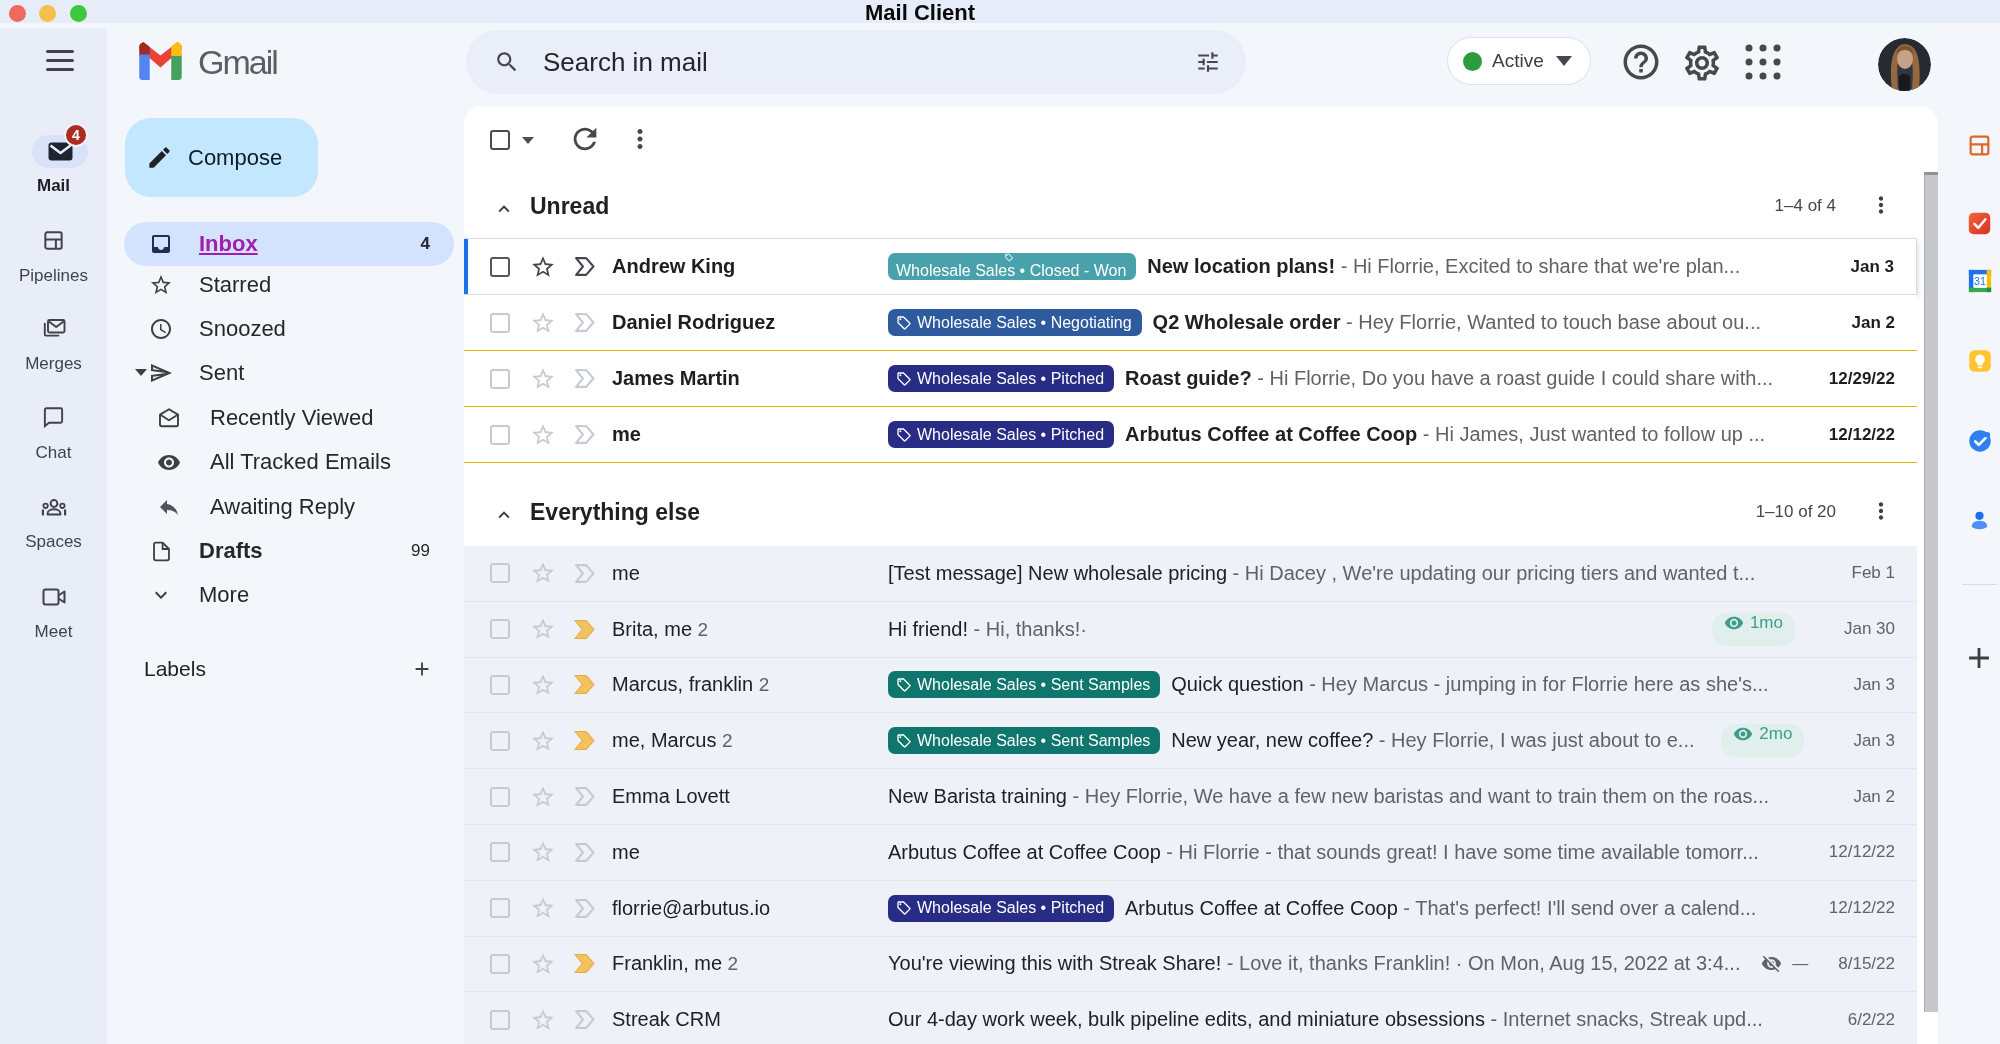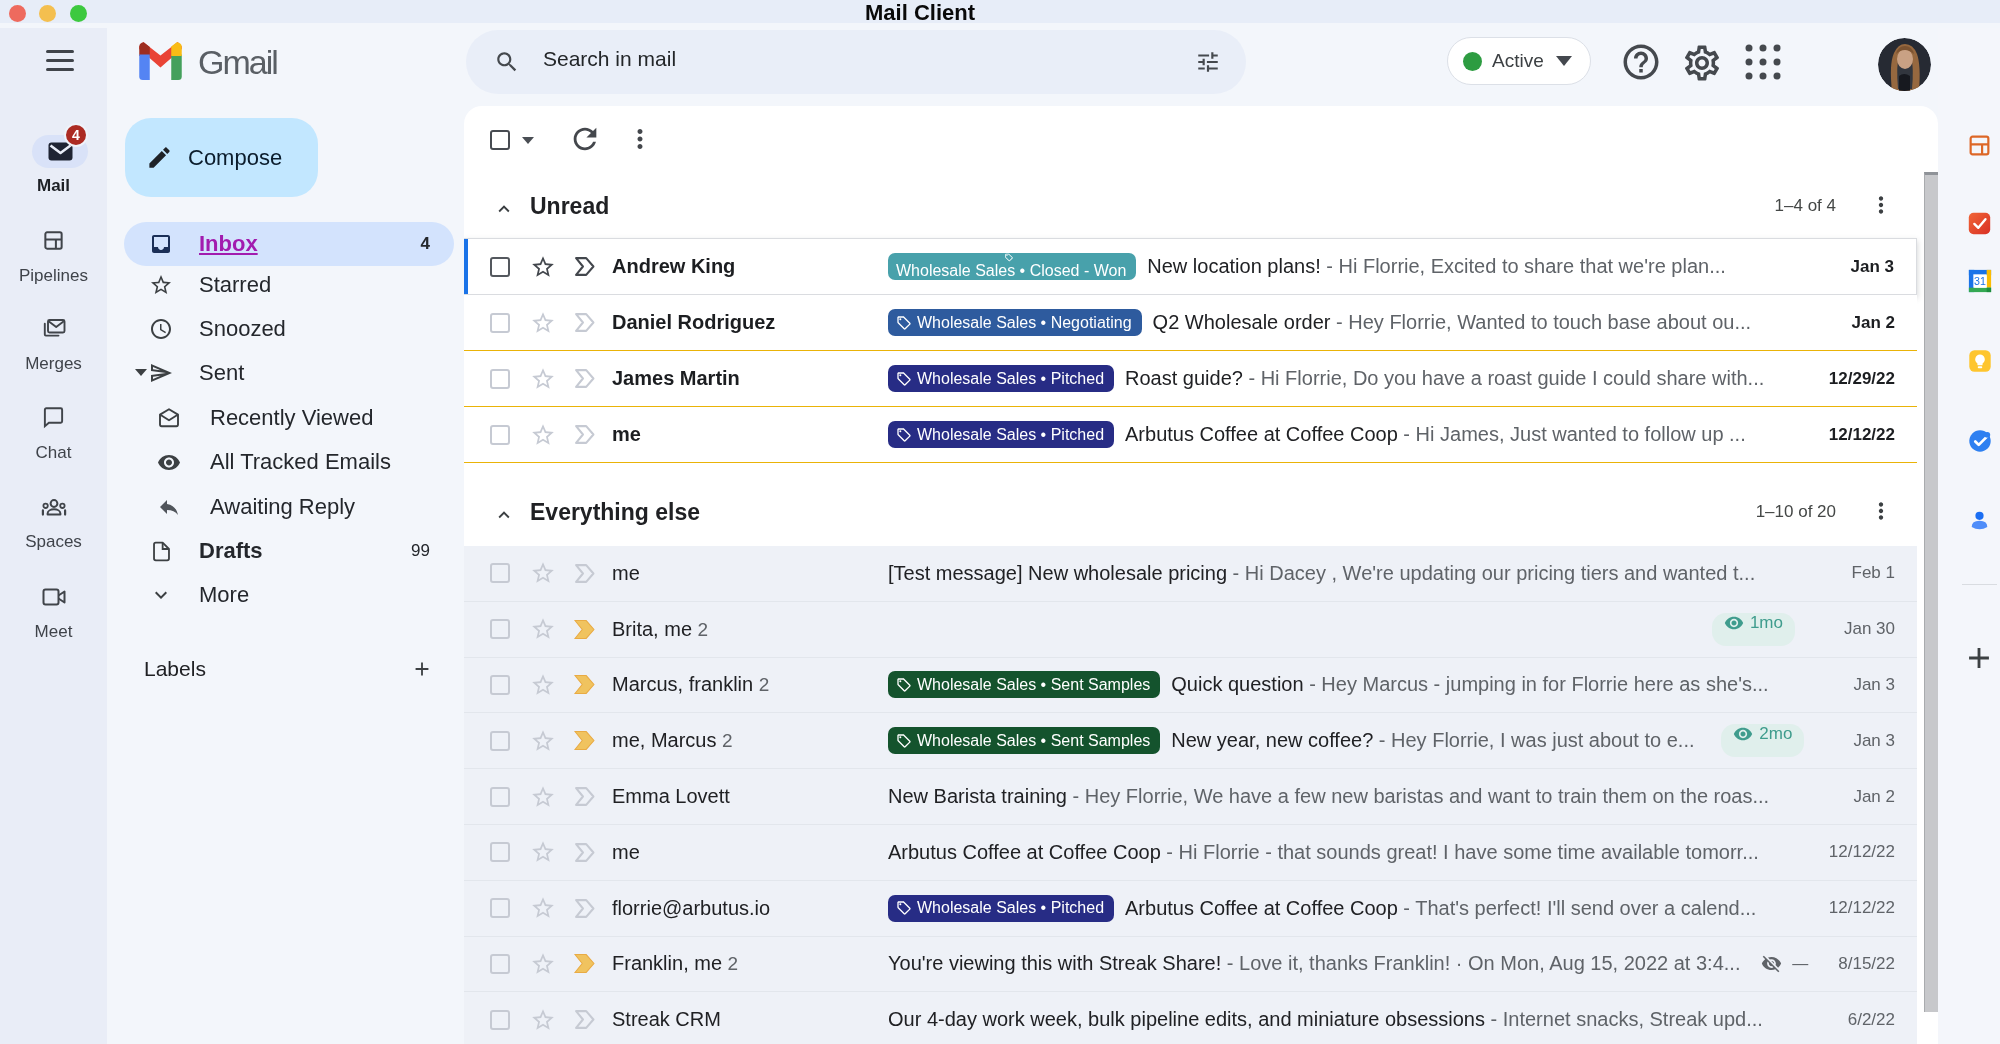--- a/index.html
+++ b/index.html
@@ -29,7 +29,7 @@
 
 
 #search { position:absolute; left:466px; top:30px; width:780px; height:64px; background:#e9eef8; border-radius:32px; }
-#search .txt { position:absolute; left:77px; top:17px; font-size:21px; color:#232629; }
+#search .txt { position:absolute; left:77px; top:17px; font-size:26px; color:#232629; }
 #activepill { position:absolute; left:1447px; top:37px; width:144px; height:48px; background:#fff; border:1.5px solid #dce0e7; border-radius:25px; display:flex; align-items:center; }
 #activepill .dot { width:19px; height:19px; border-radius:50%; background:#2d9c41; margin-left:15px; }
 #activepill .t { font-size:19px; color:#3c4043; margin-left:10px; }

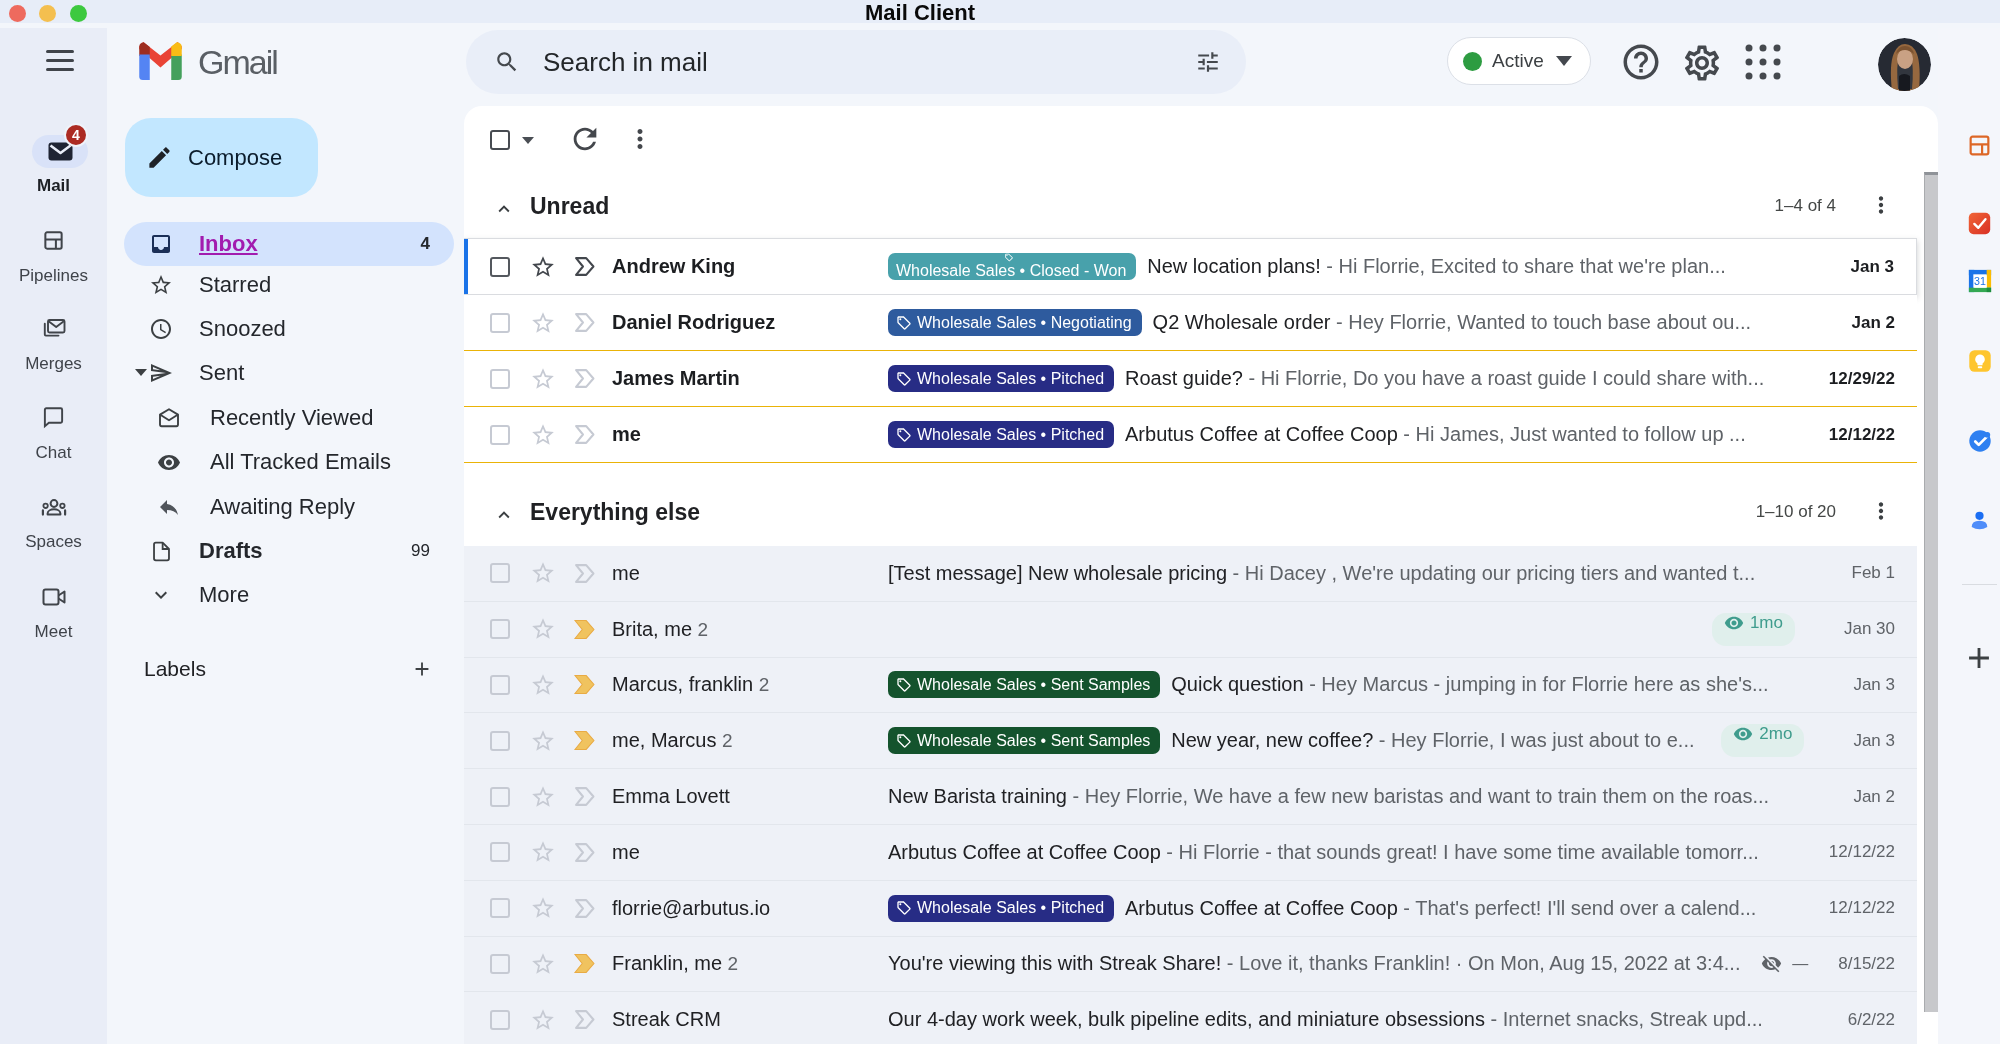--- a/index.html
+++ b/index.html
@@ -53,7 +53,7 @@
 .row .date { margin-left:18px; flex:none; font-size:17px; color:#5f6368; }
 .row.unread .who, .row.unread .date { font-weight:bold; color:#1c1e21; }
 .row .snip { color:#5f6368; }
-.row b { font-weight:normal; }
+.row b { font-weight:bold; }
 .gray .cb { border-color:#c6cad3; }
 .row .star, .row .flag { color:#c6cad3; }
 #row1 .star, #row1 .flag { color:#43474d; }

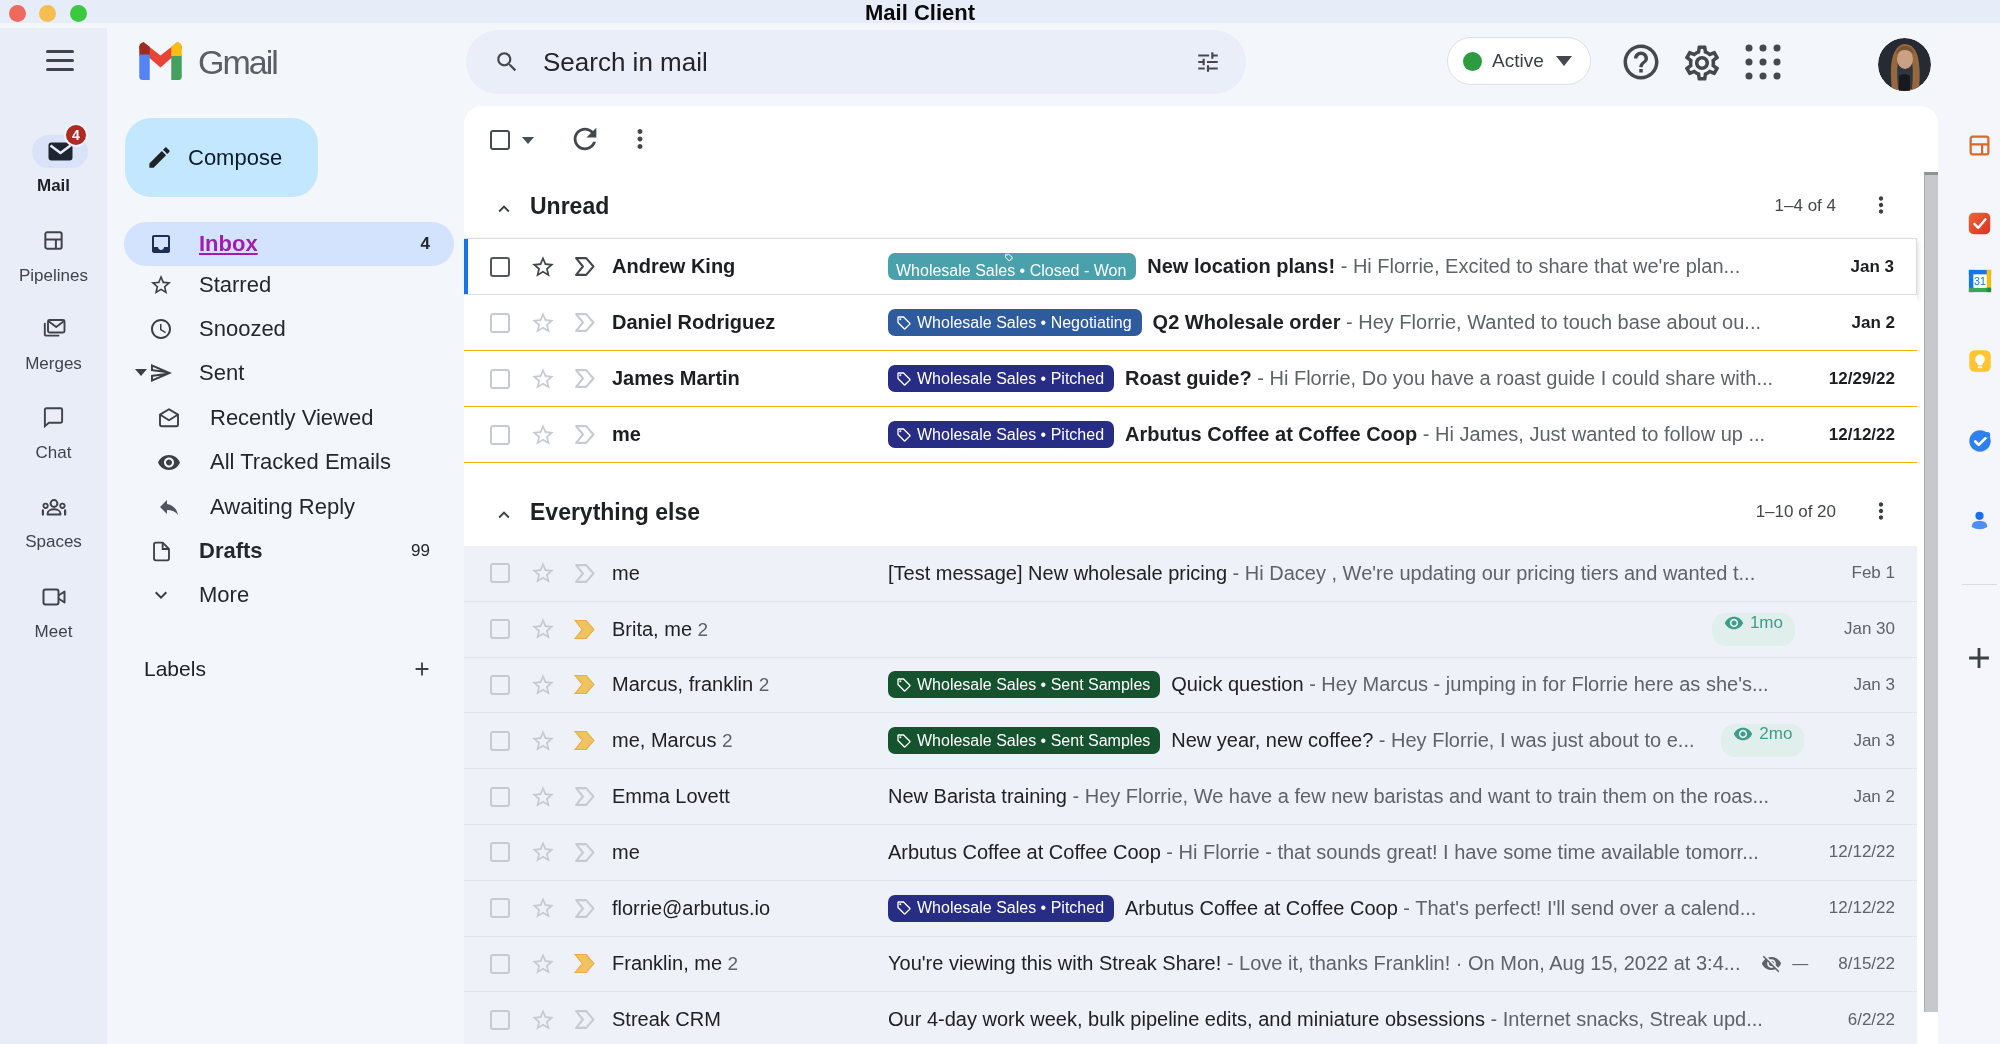--- a/index.html
+++ b/index.html
@@ -421,6 +421,7 @@
           </svg>
         </span>
       <span class="who">Brita, me <span class="n2">2</span></span>
+      <span class="mid">Hi friend!<span class="snip"> - Hi, thanks!·</span></span>
       <span class="eyepill">
           <svg width="20" height="20" viewBox="0 0 24 24" fill="#3f9c8d">
             <path d="M12 4.5C7 4.5 2.73 7.61 1 12c1.73 4.39 6 7.5 11 7.5s9.27-3.11 11-7.5c-1.73-4.39-6-7.5-11-7.5zM12 17c-2.76 0-5-2.24-5-5s2.24-5 5-5 5 2.24 5 5-2.24 5-5 5zm0-8c-1.66 0-3 1.34-3 3s1.34 3 3 3 3-1.34 3-3-1.34-3-3-3z"></path>

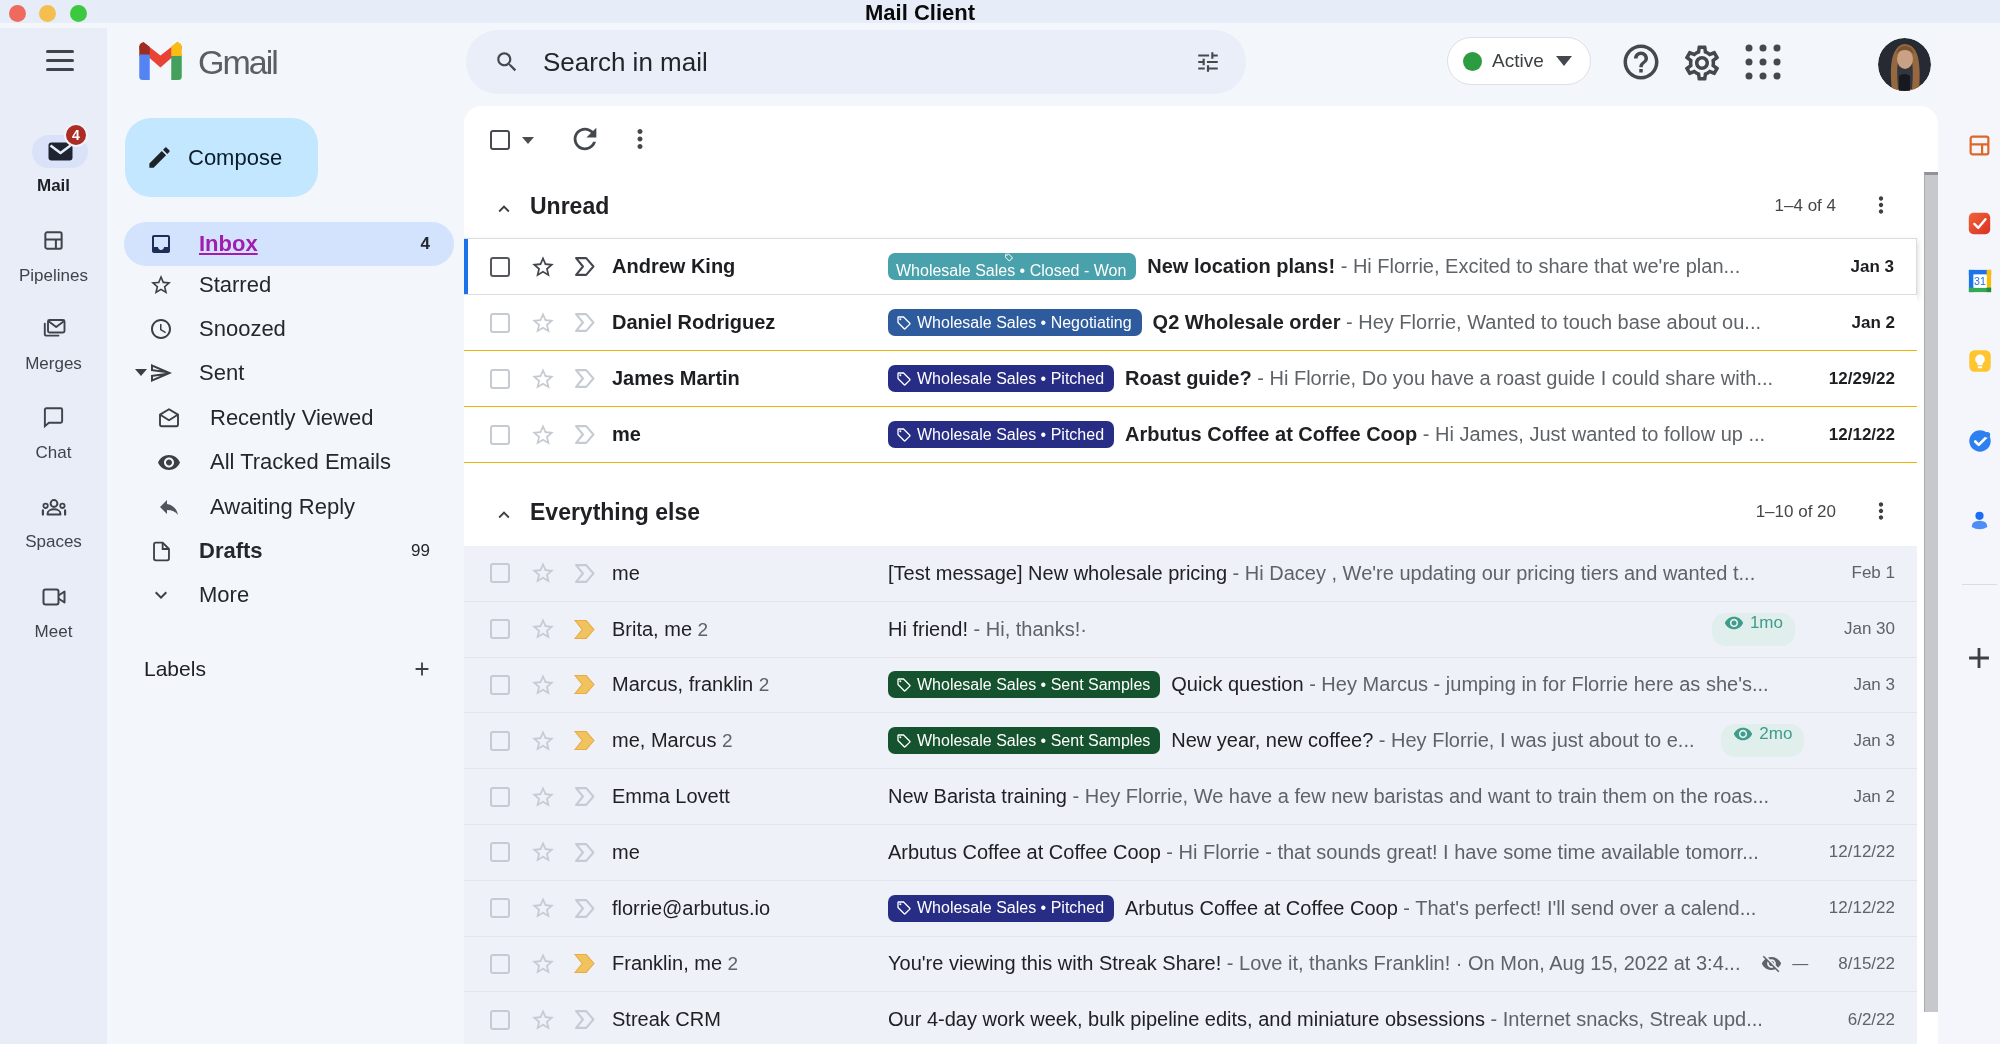--- a/index.html
+++ b/index.html
@@ -66,7 +66,7 @@
 .c-won { background:#48a1ab;flex-direction:column; }
 .c-neg { background:#2e5b9e; }
 .c-pit { background:#272c85; }
-.c-sam { background:#14532d; }
+.c-sam { background:#0f766e; }
 
 .eyepill { display:inline-flex; align-items:flex-start; height:33px; border-radius:14px; background:#e0efec; color:#3f9c8d; font-size:17px; padding:0 12px; margin-left:auto; margin-right:31px; flex:none; }
 .eyepill svg { margin-right:6px; }

